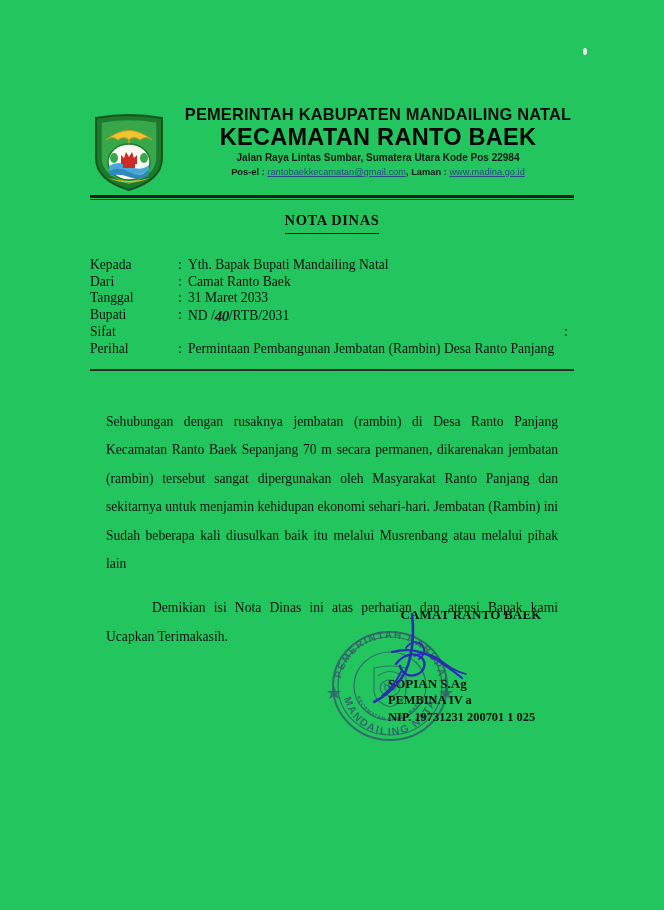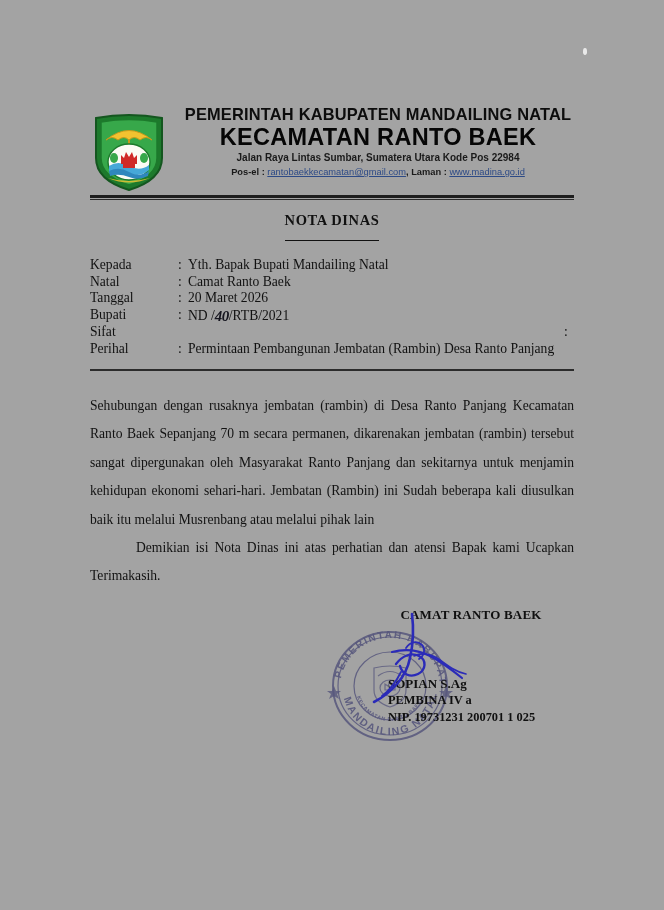--- a/index.html
+++ b/index.html
@@ -19,7 +19,7 @@
   .page {
     position: absolute;
     inset: 0;
-    background: #a3a3a3;
+    background: #22c55e;
   }
 
   

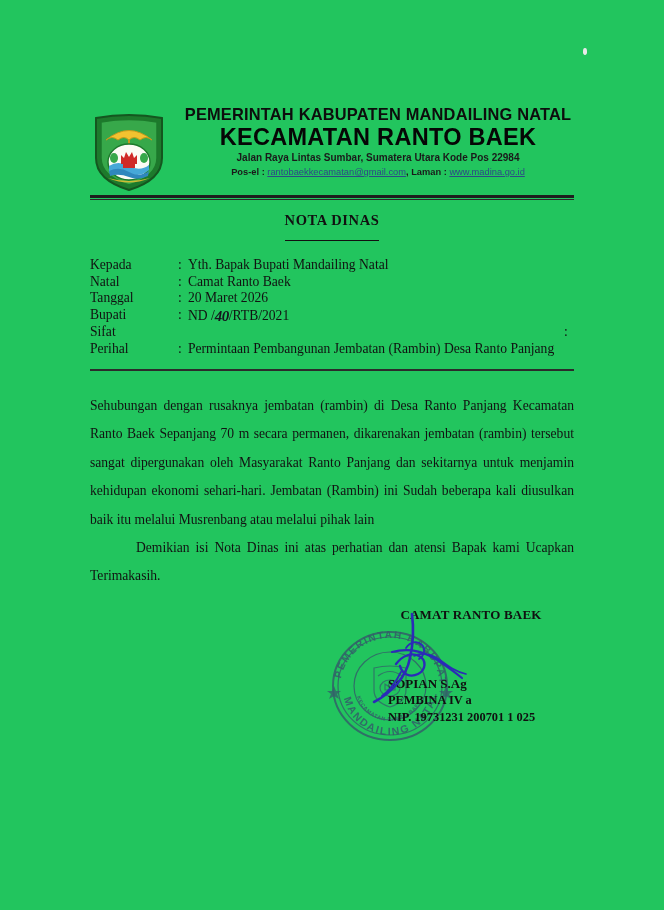--- a/index.html
+++ b/index.html
@@ -127,7 +127,7 @@
   }
   .nota-title span {
     border-bottom: 1.4px solid #111;
-    padding-bottom: 12px;
+    padding-bottom: 5px;
   }
 
   

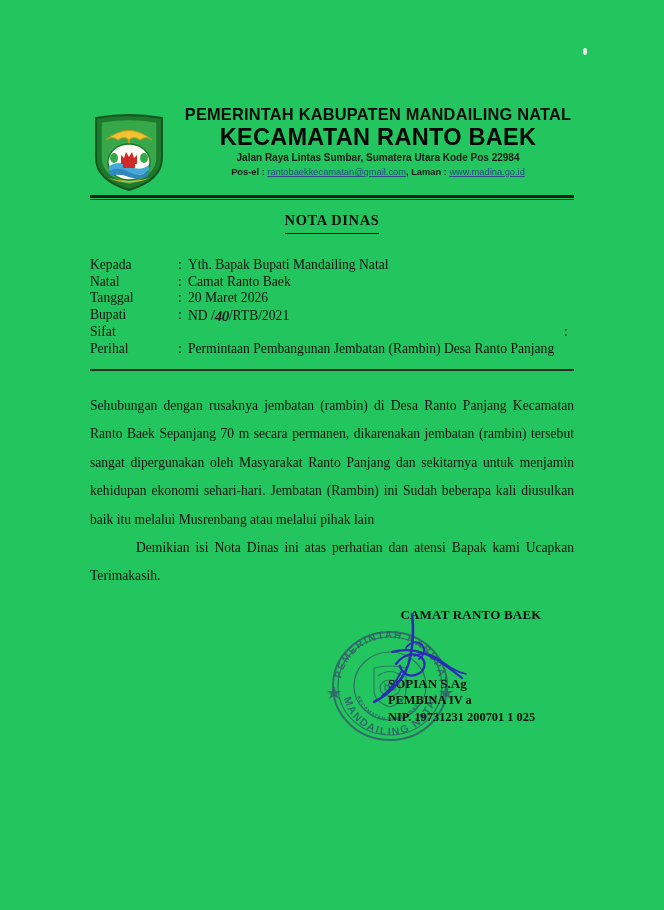--- a/index.html
+++ b/index.html
@@ -332,7 +332,7 @@
     </div>
 
     <div class="drow">
-      <div class="dlabel">Natal</div>
+      <div class="dlabel">Dari</div>
       <div class="dsep">:</div>
       <div class="dval">Camat Ranto Baek</div>
     </div>

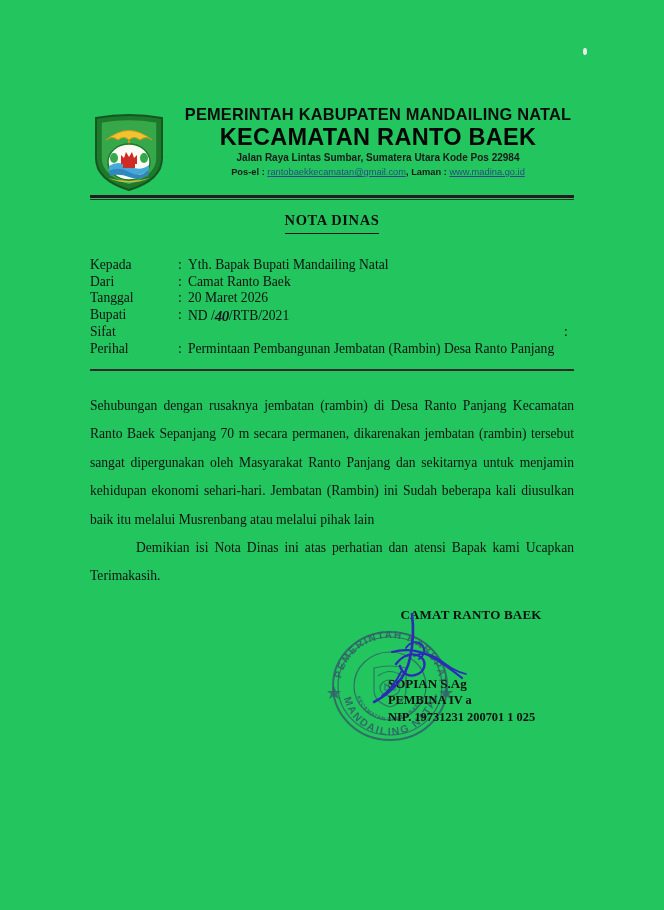--- a/index.html
+++ b/index.html
@@ -340,7 +340,7 @@
     <div class="drow">
       <div class="dlabel">Tanggal</div>
       <div class="dsep">:</div>
-      <div class="dval">20 Maret 2026</div>
+      <div class="dval">31 Maret 2033</div>
     </div>
 
     <div class="drow">

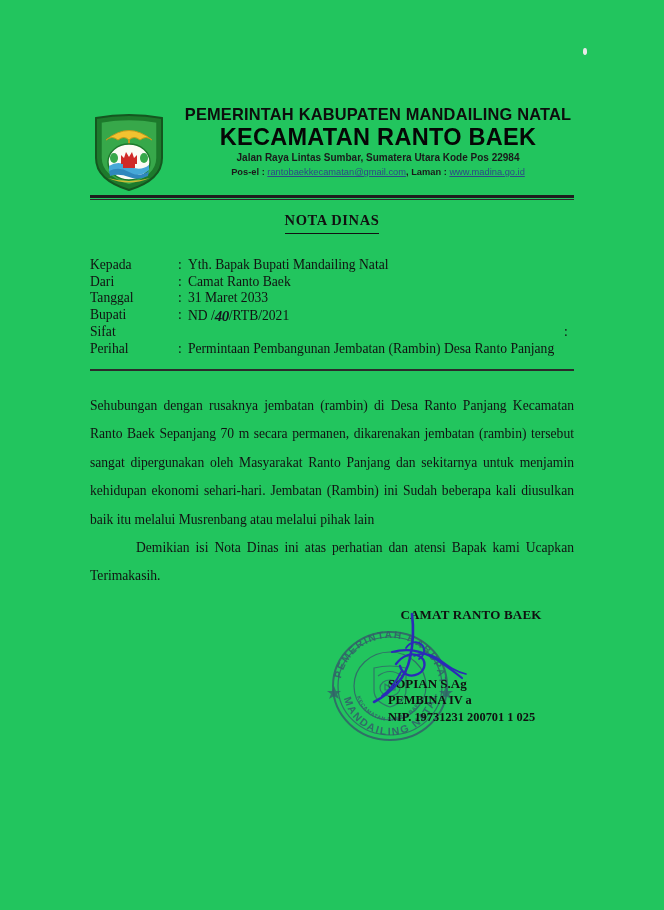--- a/index.html
+++ b/index.html
@@ -346,7 +346,7 @@
     <div class="drow">
       <div class="dlabel">Bupati</div>
       <div class="dsep">:</div>
-      <div class="dval"><span> ND  /</span><span class="handwrite">40</span><span>/RTB/2021</span></div>
+      <div class="dval"><span> ND  /</span><span class="handwrite">40</span><span>/RTB/2031</span></div>
     </div>
 
     <div class="drow">

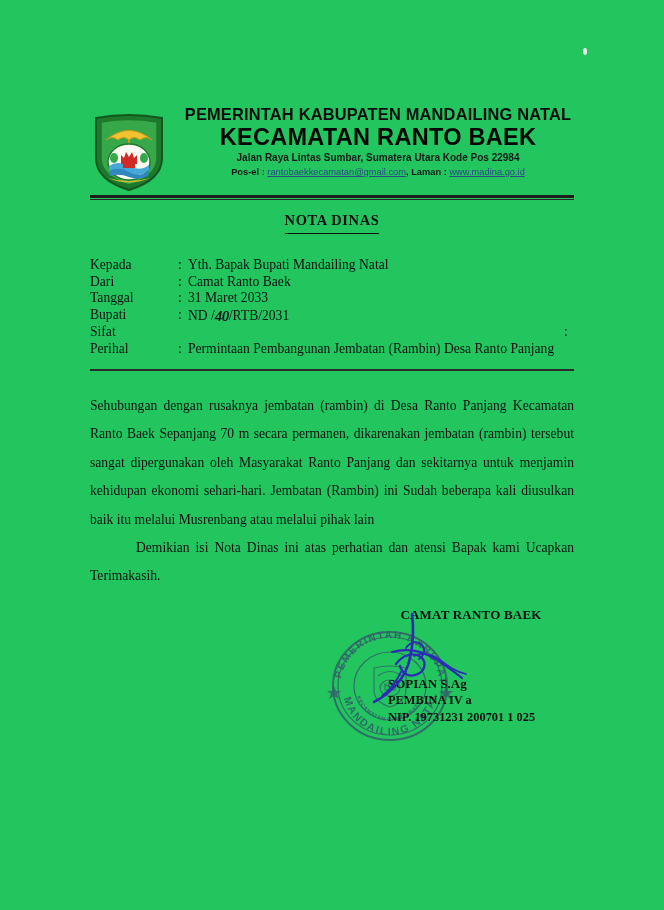--- a/index.html
+++ b/index.html
@@ -194,7 +194,7 @@
     color: #121212;
   }
   .body-text p {
-    margin: 0;
+    margin: 16px;
   }
   .body-text p.indent {
     text-indent: 46px;

